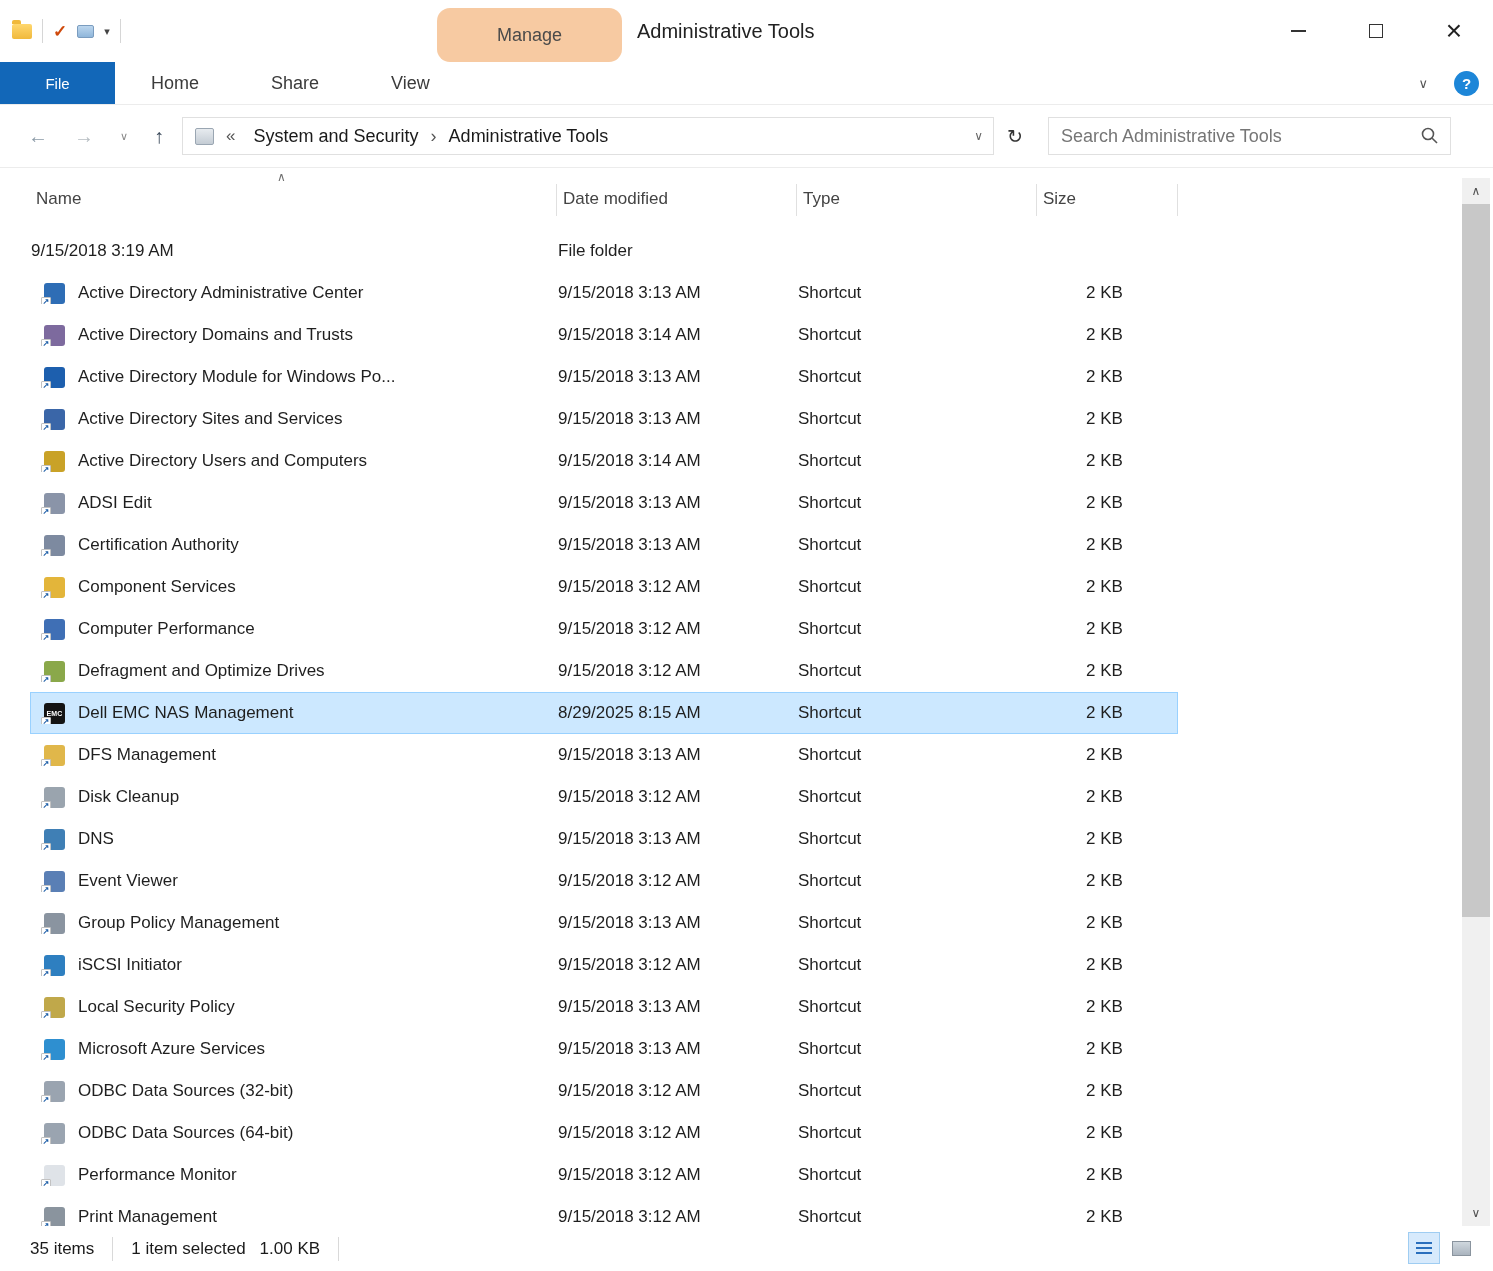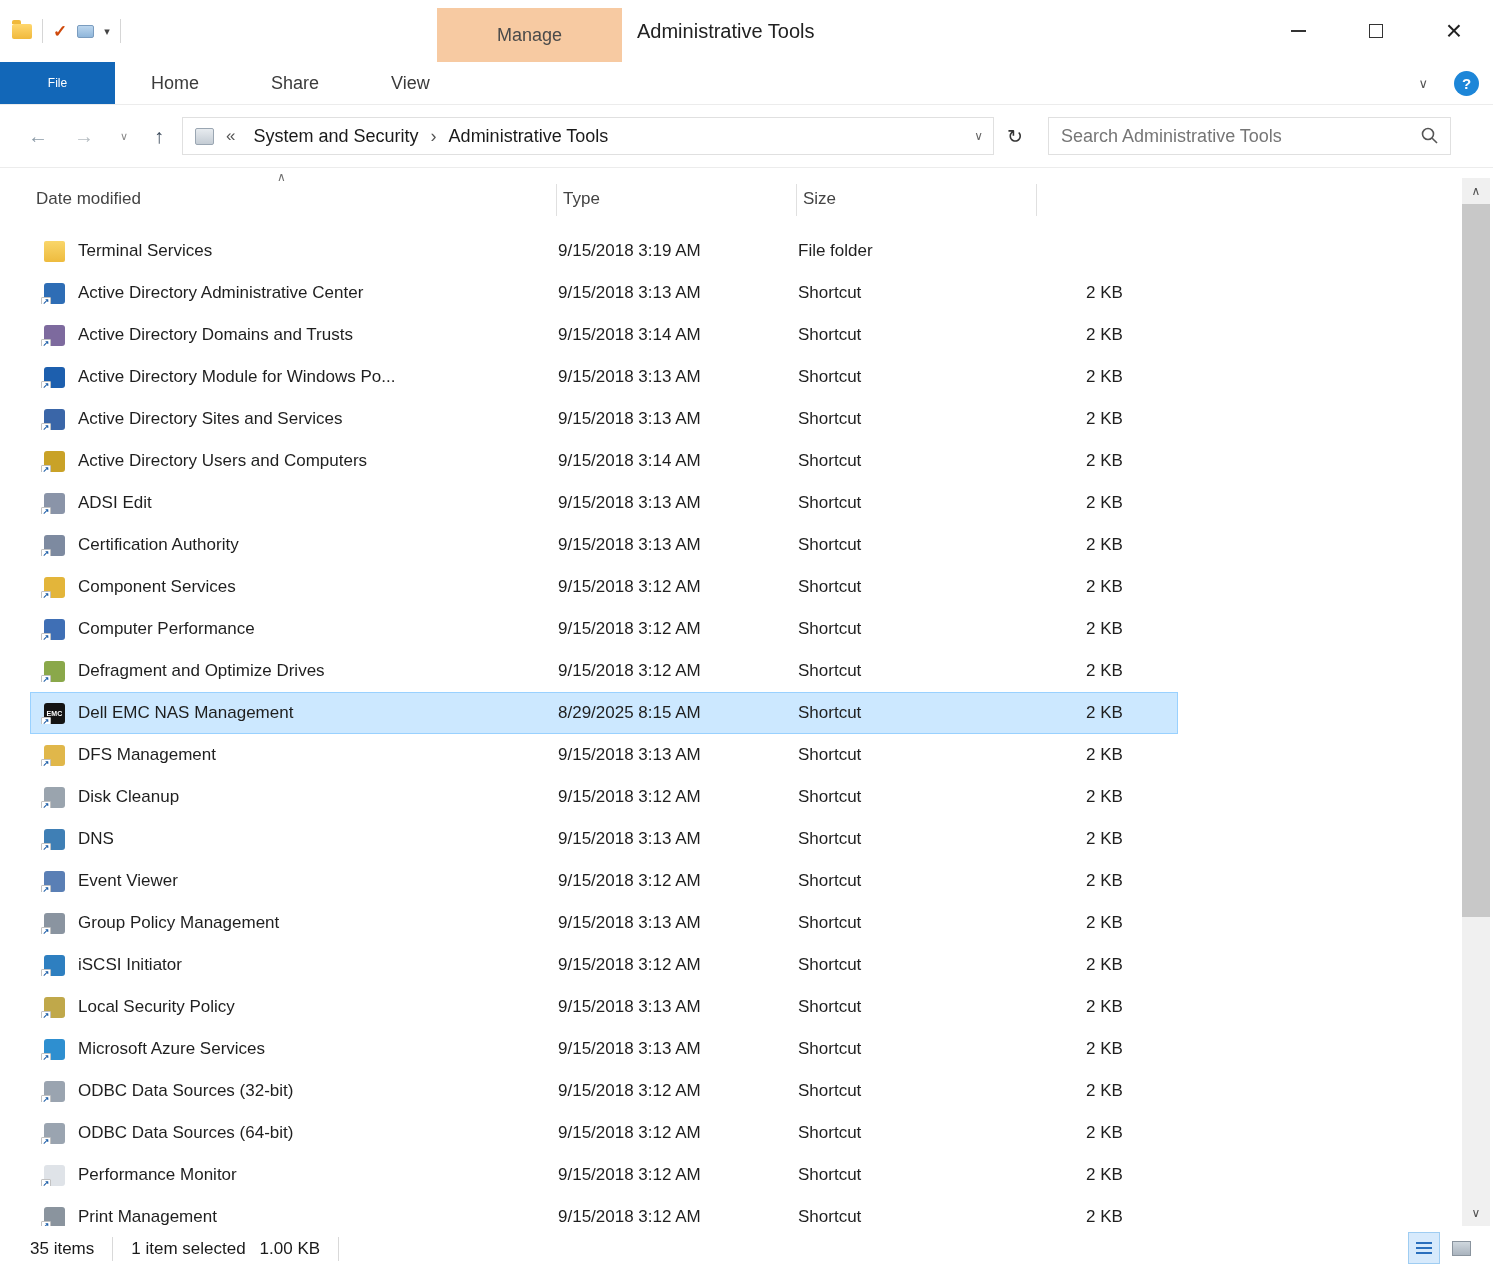--- a/index.html
+++ b/index.html
@@ -22,7 +22,7 @@
   .manage-block {
     position:absolute; left:437px; top:8px; width:185px; height:54px;
     background:var(--manage-tab-bg,#f7caa2); display:flex; align-items:center; justify-content:center;
-    font-size:18px; color:#4a4a4a;
+    font-size:18px; color:#4a4a4a;border-radius:13px;
   }
   .window-title { position:absolute; left:637px; top:0; height:62px; display:flex; align-items:center; font-size:20px; color:#222; }
   .win-controls { position:absolute; right:0; top:0; height:62px; display:flex; }

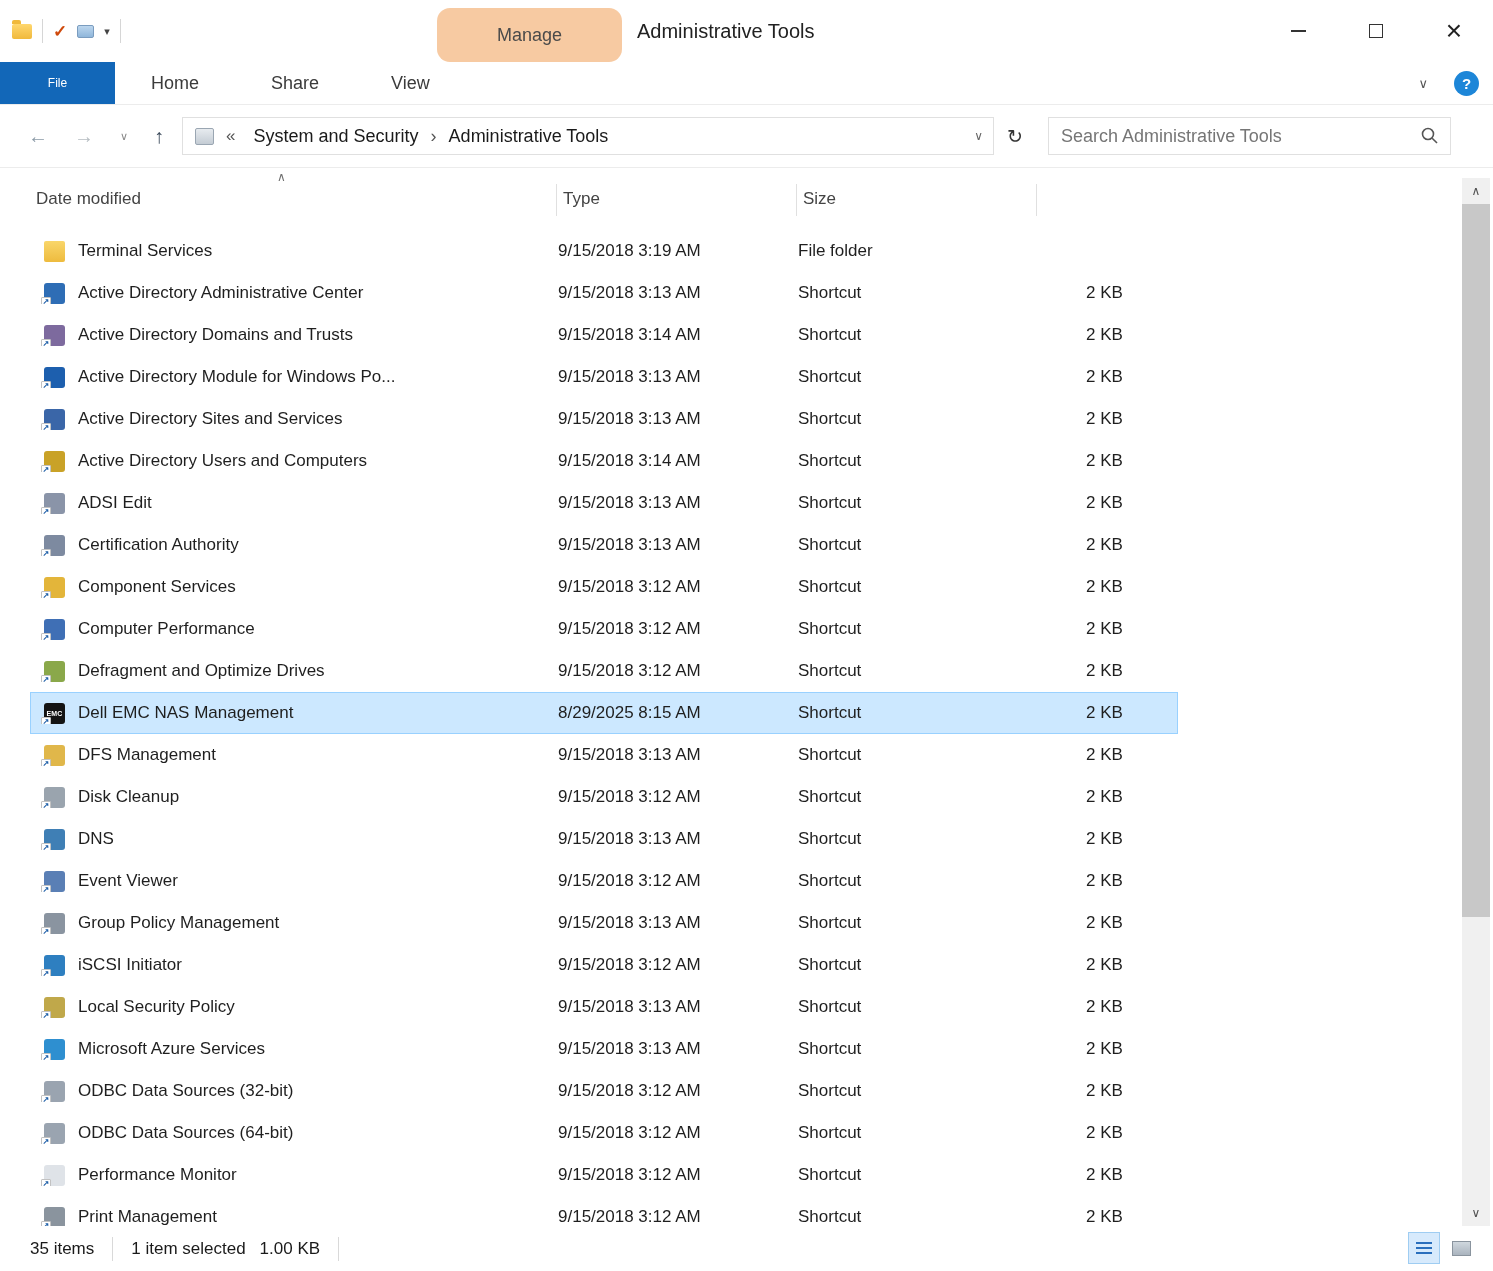--- a/index.html
+++ b/index.html
@@ -33,7 +33,7 @@
 
   
   .ribbon-tabs { height:43px; display:flex; align-items:stretch; position:relative; border-bottom:1px solid #ececec; }
-  .file-tab { width:115px; background:var(--file-tab-bg,#1267b8); color:#fff; display:flex; align-items:center; justify-content:center; font-size:12px; }
+  .file-tab { width:115px; background:var(--file-tab-bg,#1267b8); color:#fff; display:flex; align-items:center; justify-content:center; font-size:15px; }
   .rtab { padding:0 36px; display:flex; align-items:center; color:#3b3b3b; font-size:18px; }
   .rtab.shortcut { position:absolute; left:437px; top:0; width:185px; height:100%; justify-content:center; padding:0; }
   .ribbon-right { position:absolute; right:14px; top:0; height:43px; display:flex; align-items:center; gap:26px; }

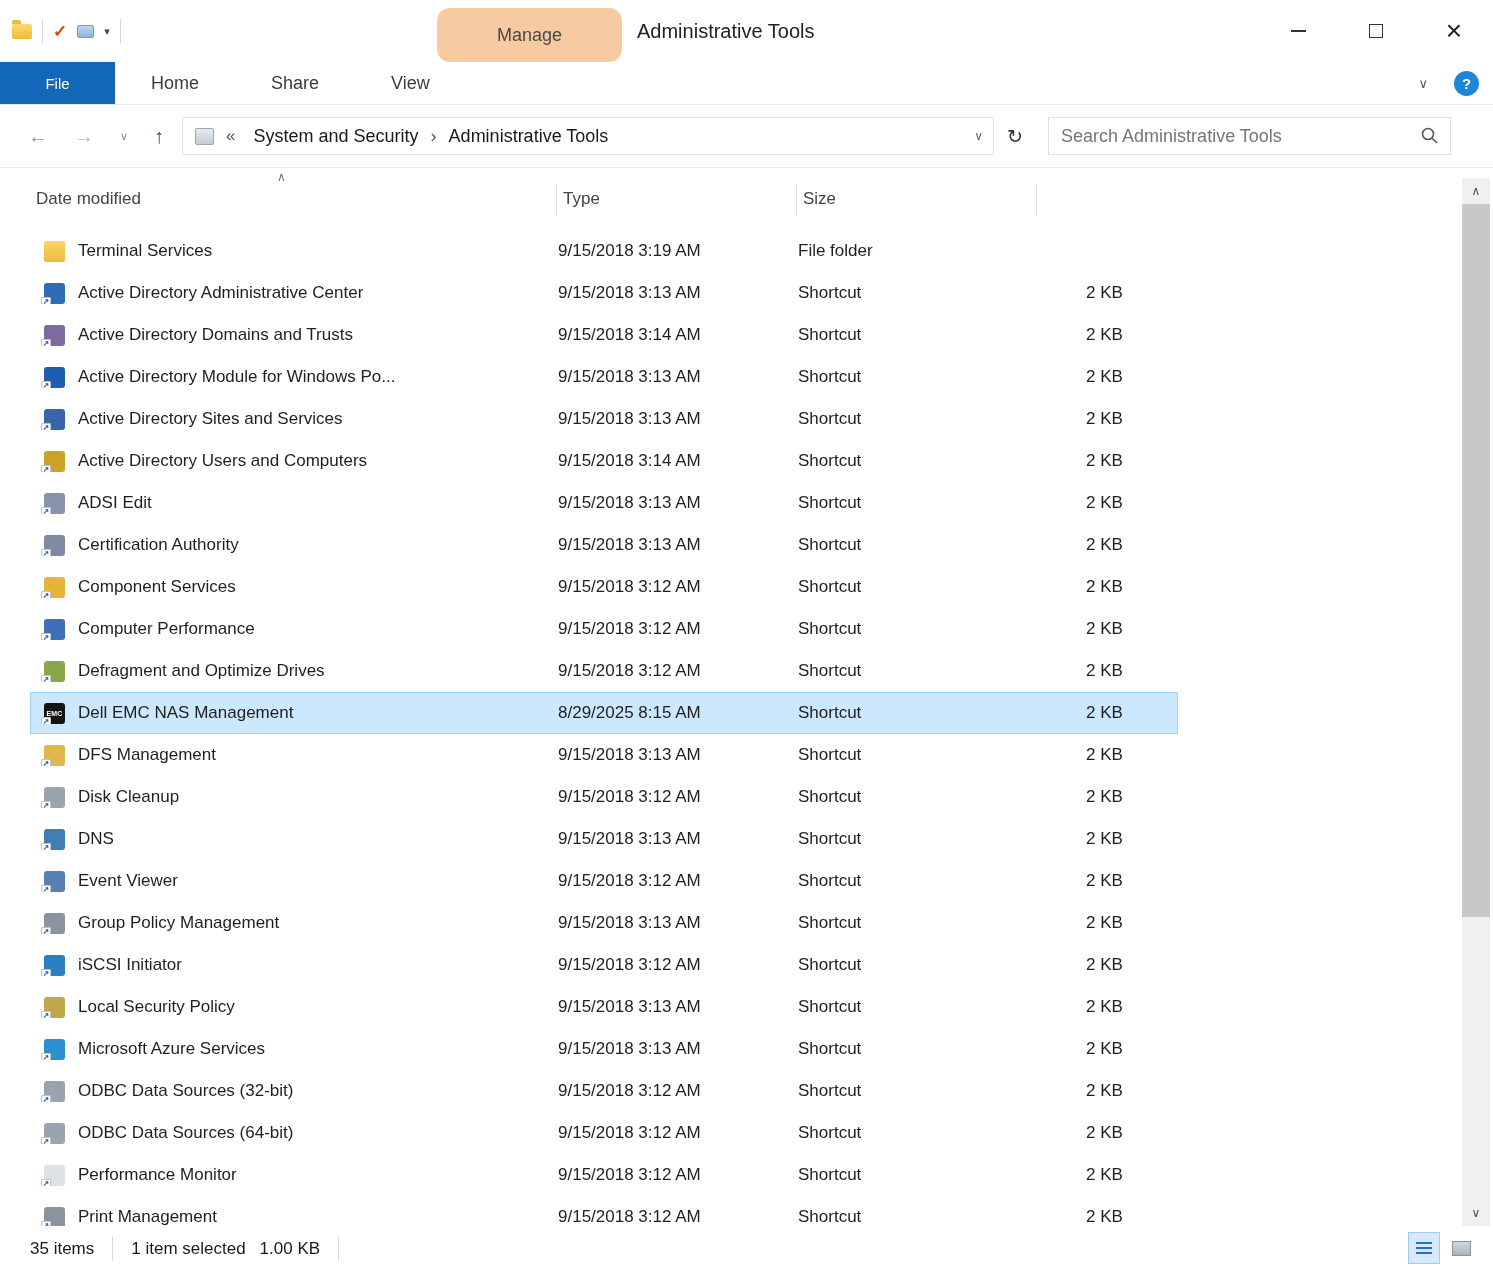--- a/index.html
+++ b/index.html
@@ -179,6 +179,7 @@
   <div class="content">
     <div class="col-headers">
       <span class="sort-caret">∧</span>
+      <div class="hcell">Name</div>
       <div class="hcell">Date modified</div>
       <div class="hcell">Type</div>
       <div class="hcell">Size</div>

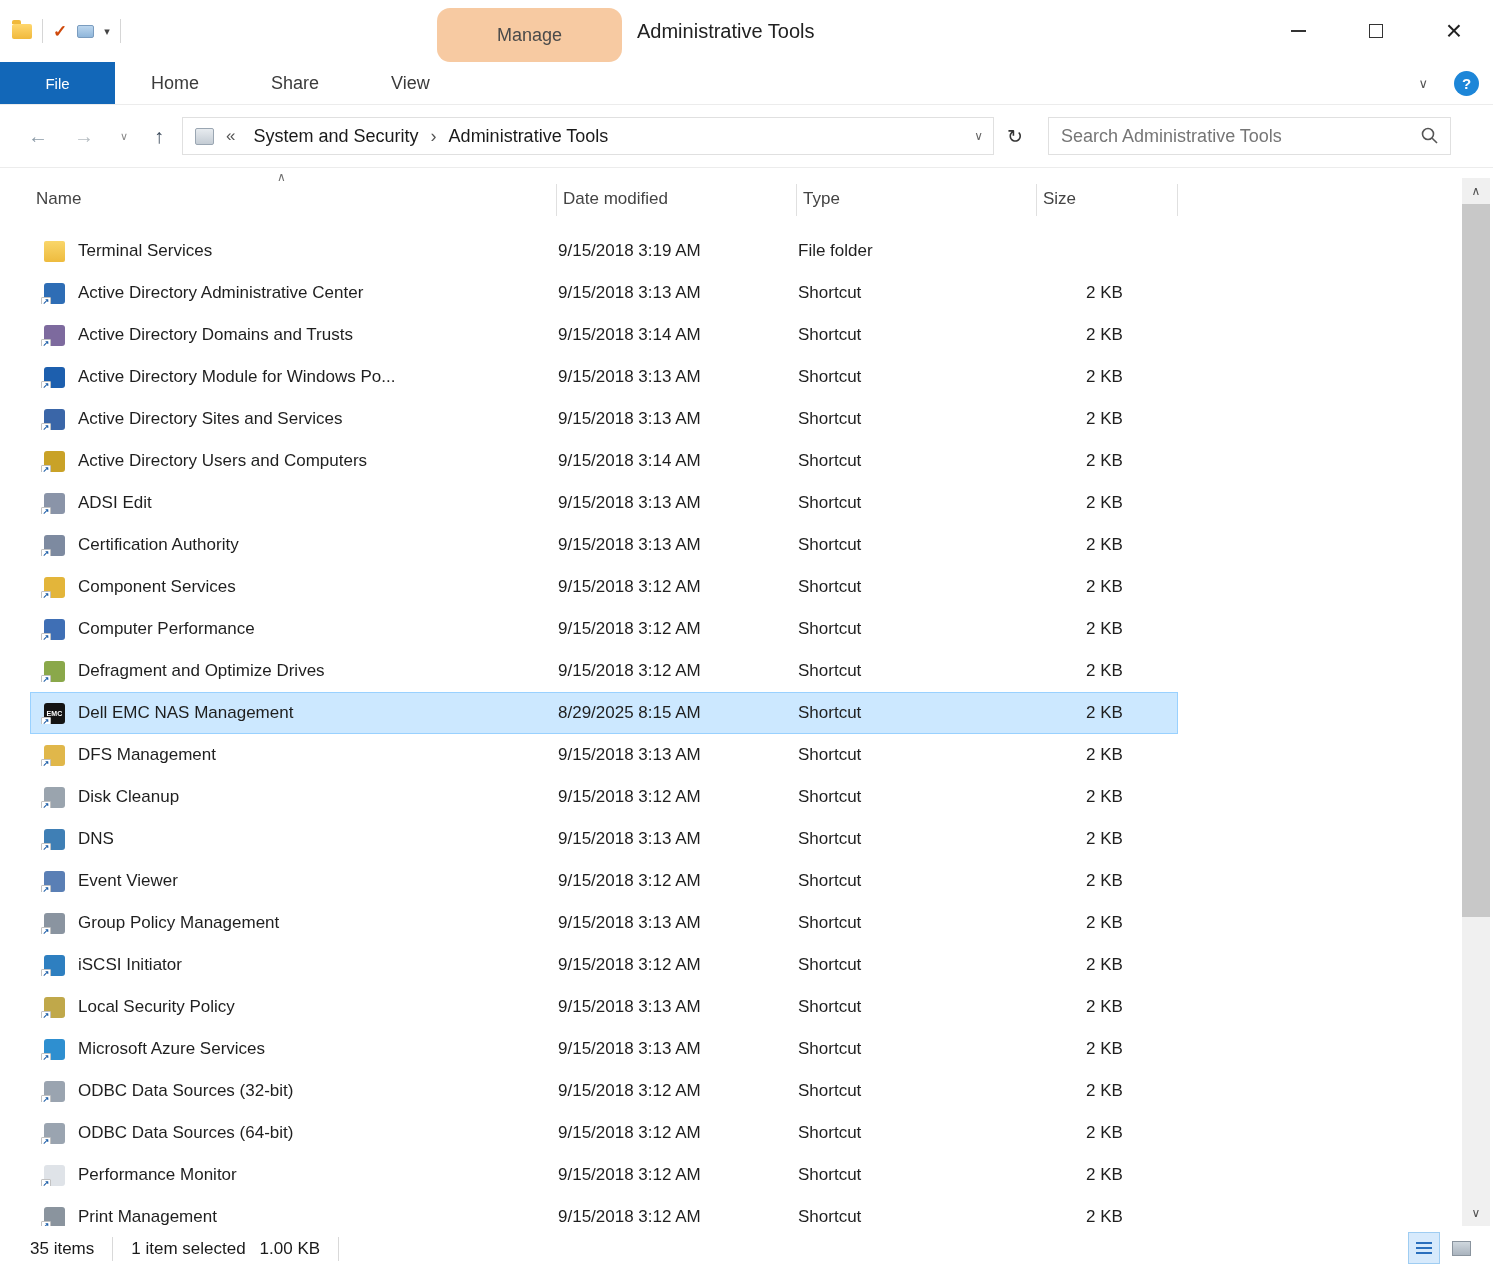--- a/index.html
+++ b/index.html
@@ -187,10 +187,6 @@
 
     <div class="file-list" id="file-list">
         <div class="row">
-    <div class="cell c-name">
-      <span class="file-icon folder"></span>
-      <span class="label">Terminal Services</span>
-    </div>
     <div class="cell c-date">9/15/2018 3:19 AM</div>
     <div class="cell c-type">File folder</div>
     <div class="cell c-size"></div>

